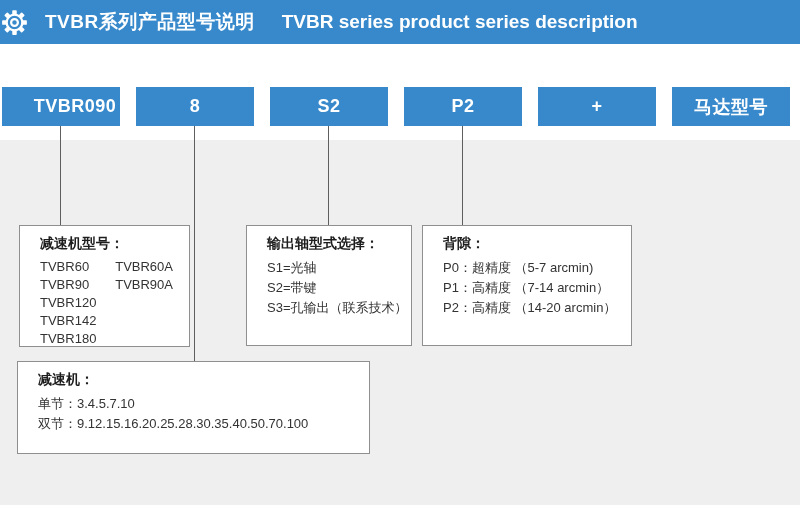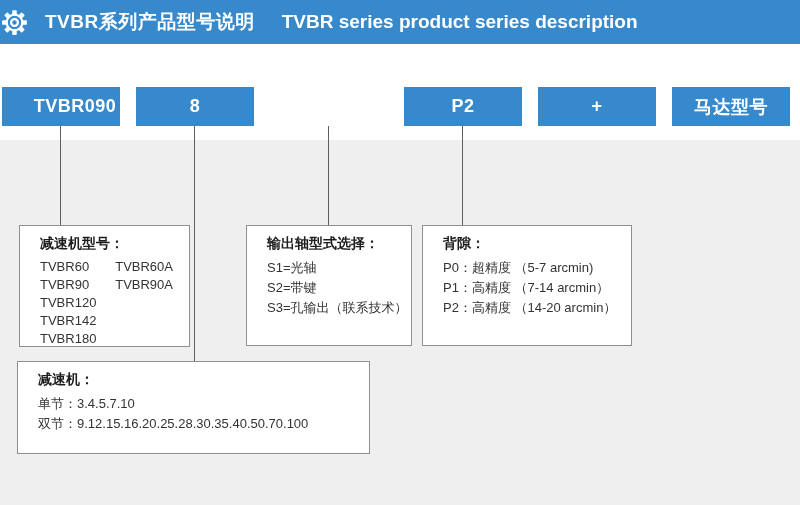--- a/index.html
+++ b/index.html
@@ -141,6 +141,7 @@
 
   <div class="segment seg-0">TVBR090</div>
   <div class="segment seg-1">8</div>
+  <div class="segment seg-2">S2</div>
   <div class="segment seg-3">P2</div>
   <div class="segment seg-4">+</div>
   <div class="segment seg-5">马达型号</div>

